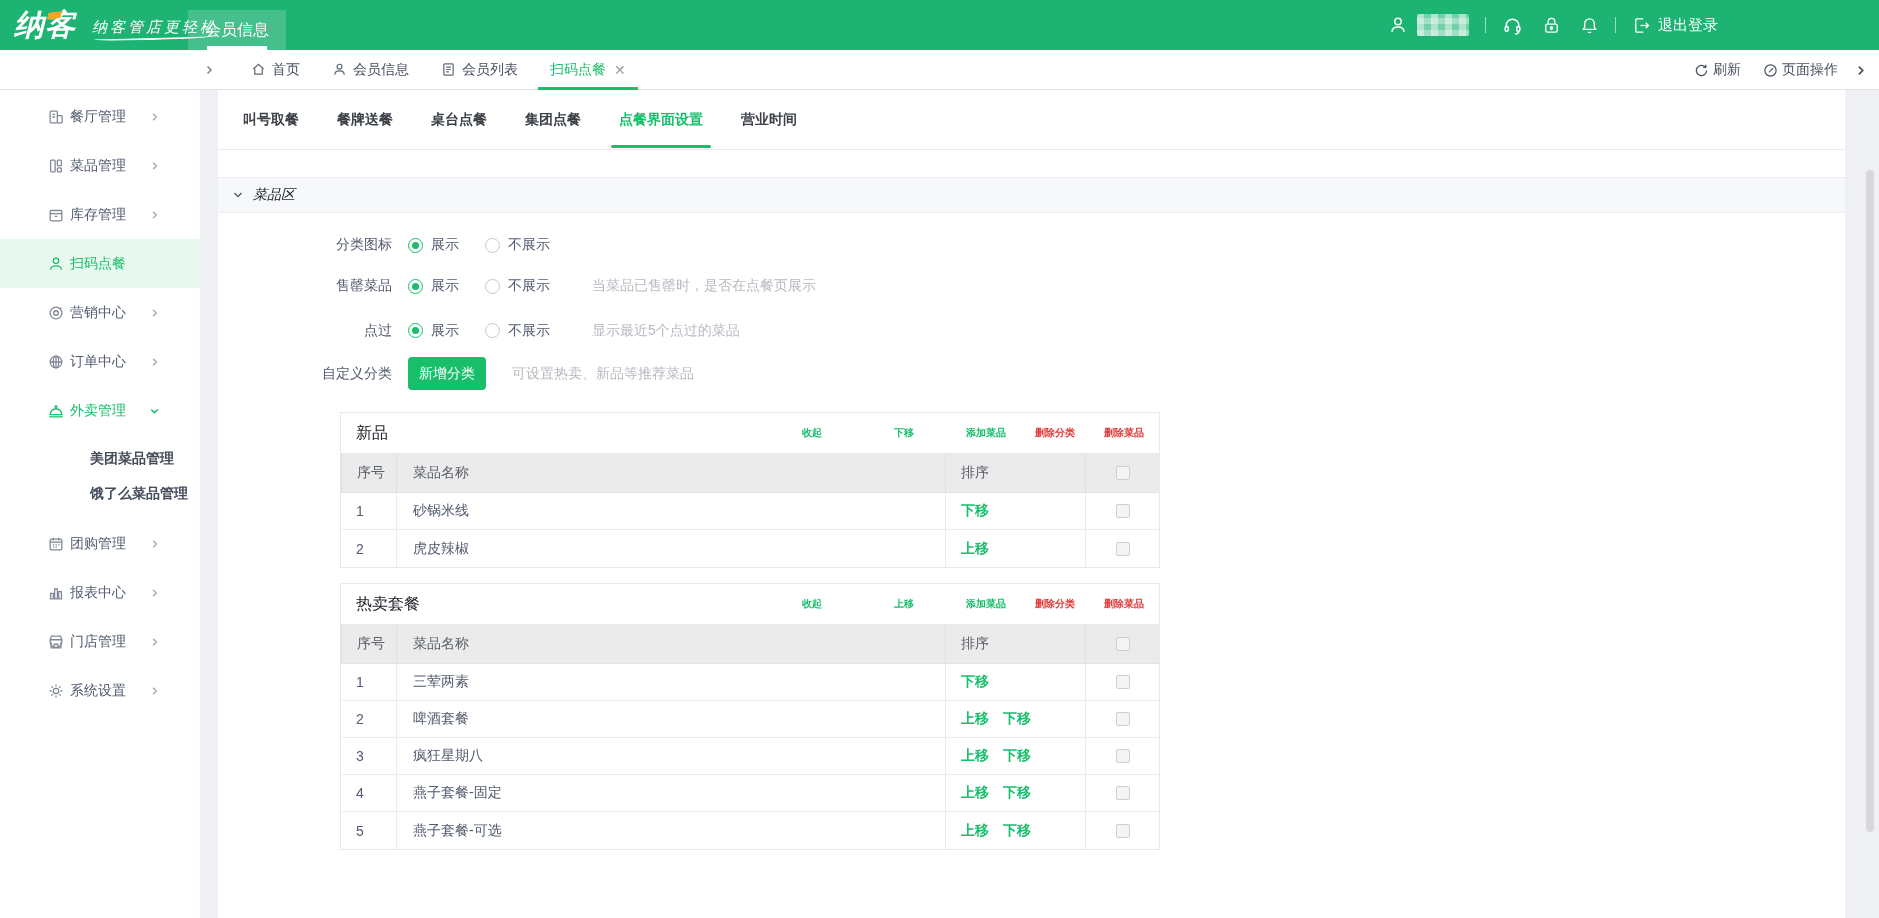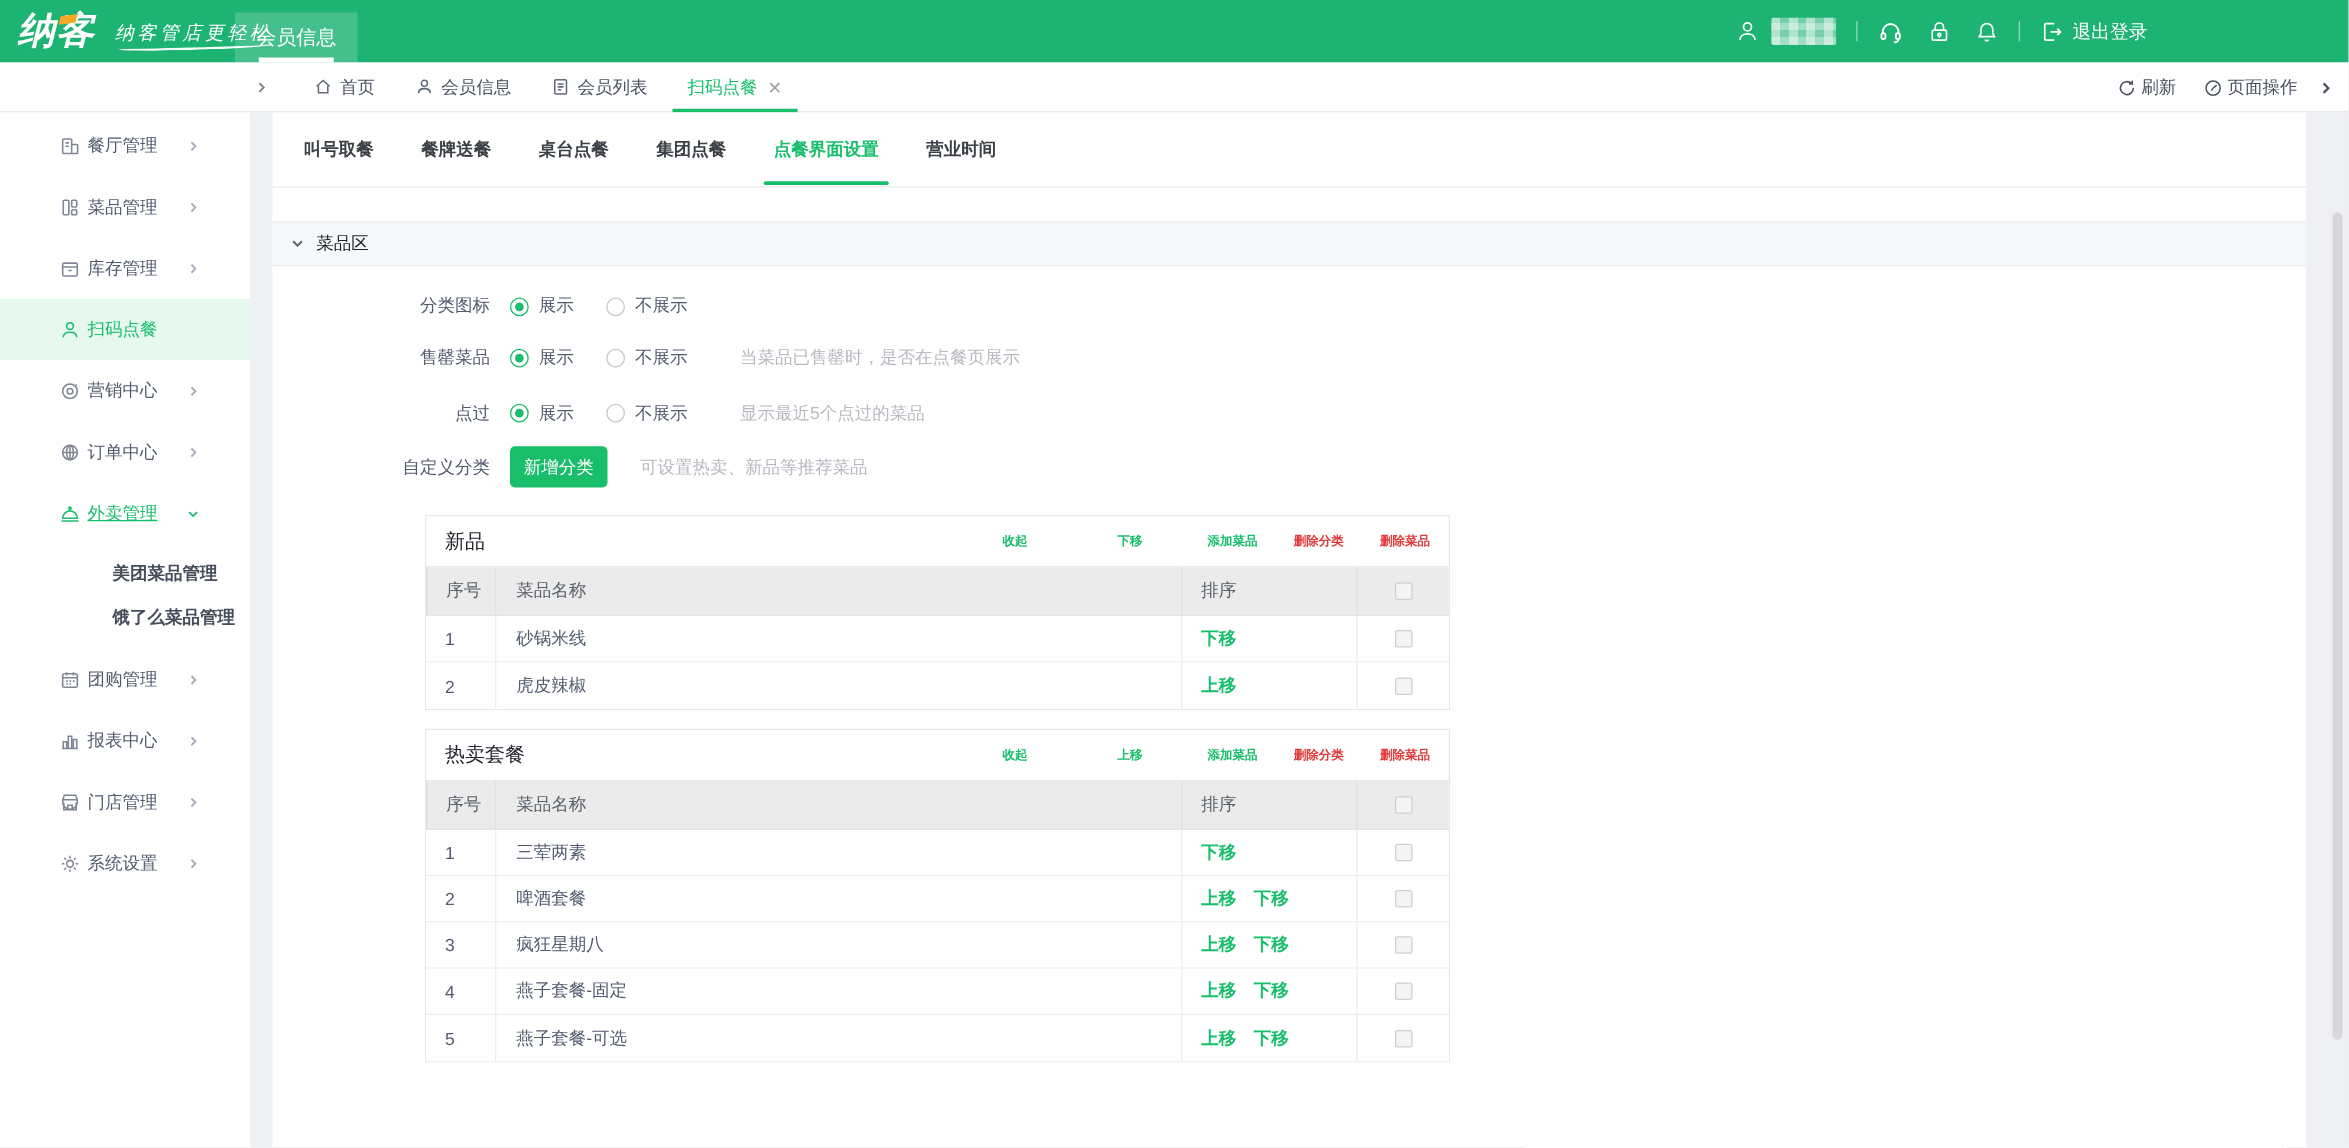--- a/index.html
+++ b/index.html
@@ -62,7 +62,7 @@
   .subtab.active::after{content:"";position:absolute;left:-8px;right:-8px;bottom:1px;height:3px;background:#19be6b;border-radius:2px;}
   .pane{position:absolute;left:0;right:0;top:60px;height:700px;overflow:hidden;display:flex;flex-direction:column;}
   .section-bar{margin-top:27px;height:40px;background:#f7f8f9;border:1px solid #ebedf0;border-left:none;border-right:none;
-    display:flex;align-items:center;padding-left:14px;font-size:14px;color:#21242b;cursor:pointer;}
+    display:flex;align-items:center;padding-left:14px;font-size:14px;color:#21242b;cursor:pointer;font-style:italic;}
   .section-bar .chev{color:#5a5f68;margin-right:9px;display:flex;}
   .frow{display:flex;align-items:center;padding-left:42px;}
   .frow .flabel{width:132px;text-align:right;font-size:14px;color:#515a6e;flex:none;}

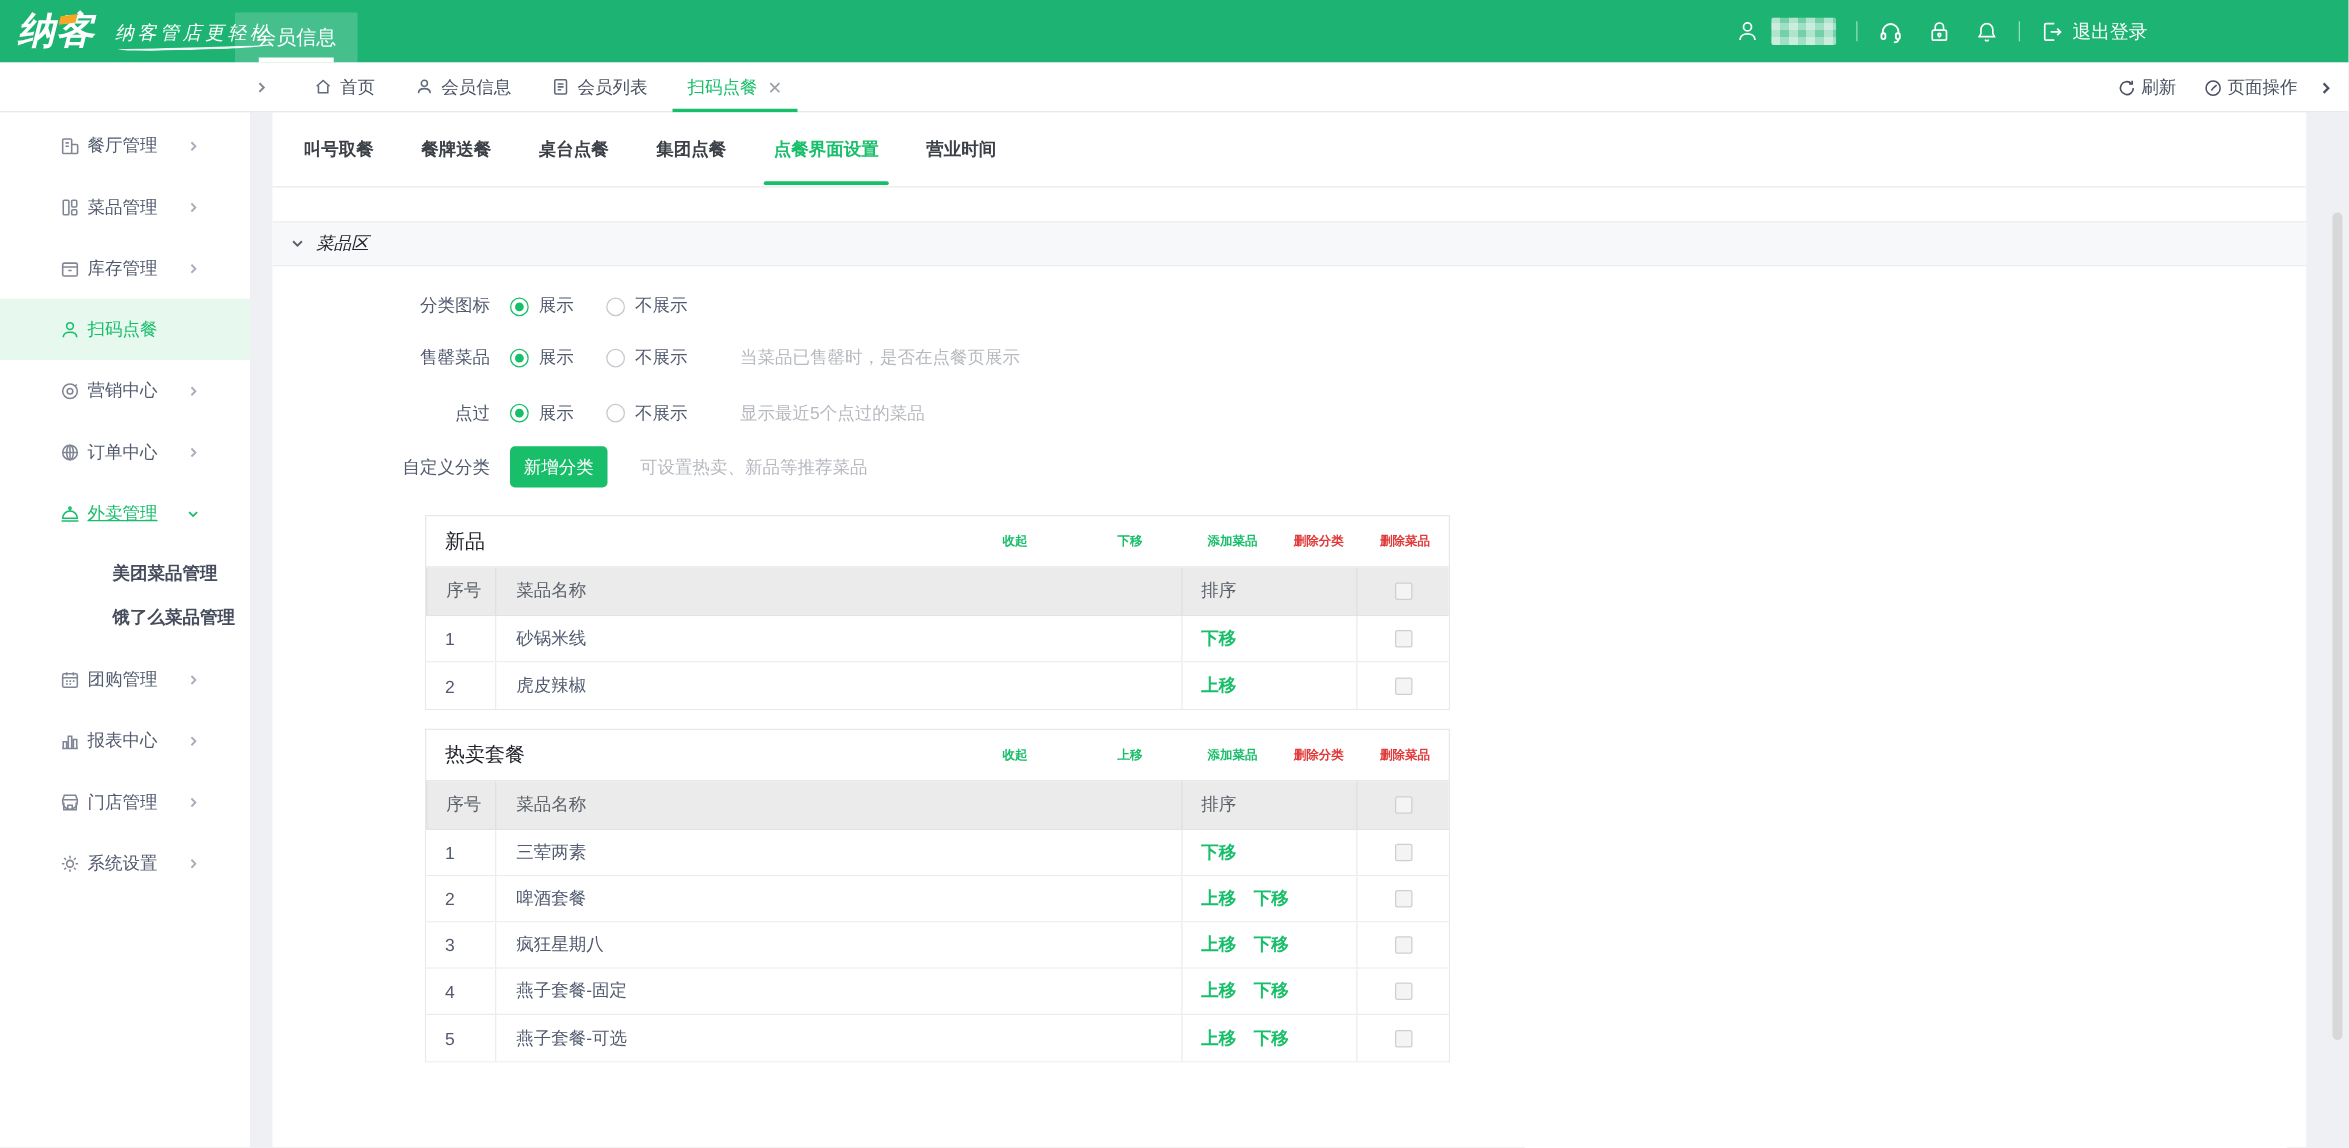--- a/index.html
+++ b/index.html
@@ -48,7 +48,7 @@
   .side-item .chev{position:absolute;right:40px;top:50%;transform:translateY(-50%);color:#a7adb8;display:flex;}
   .side-item.active{background:#e7f8ef;color:#19be6b;}
   .side-item.active .ic{color:#19be6b;}
-  .side-item.green{color:#19be6b;text-decoration:underline;}
+  .side-item.green{color:#19be6b;}
   .side-item.green .ic{color:#19be6b;}
   .side-item.green .chev{color:#19be6b;}
   .side-sub{height:35px;display:flex;align-items:center;padding-left:90px;color:#454c5b;font-size:14px;font-weight:bold;cursor:pointer;}

